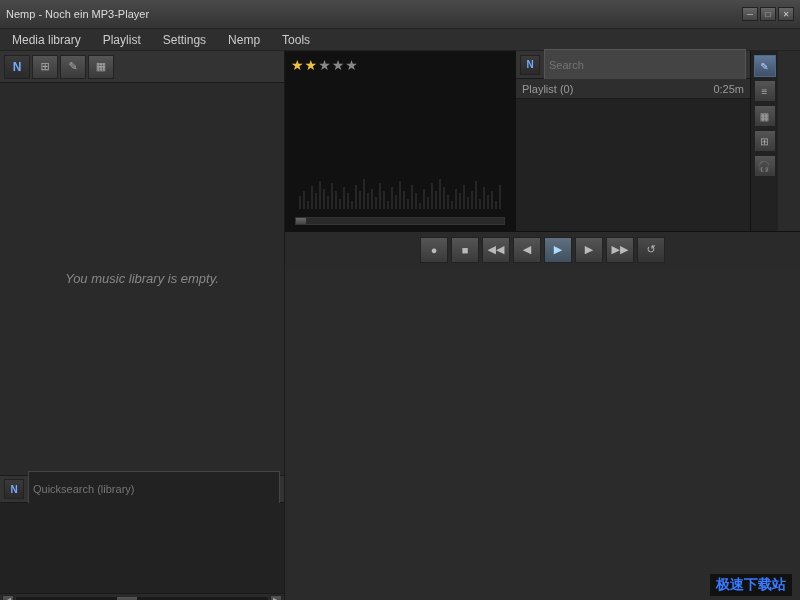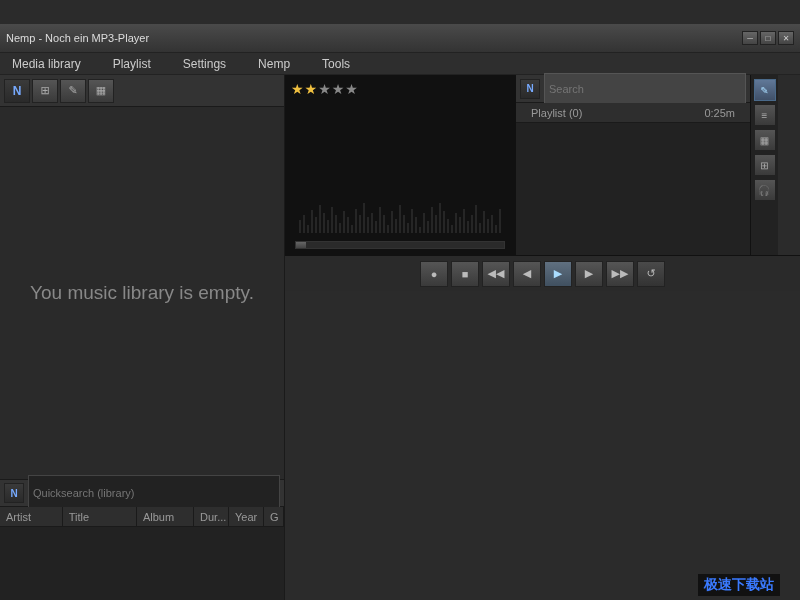--- a/index.html
+++ b/index.html
@@ -23,7 +23,6 @@
       justify-content: space-between;
       padding: 14px 6px;
       border-bottom: 1px solid #222;
-      margin-top: 24px;
     }
     #title-text {
       font-size: 11px;

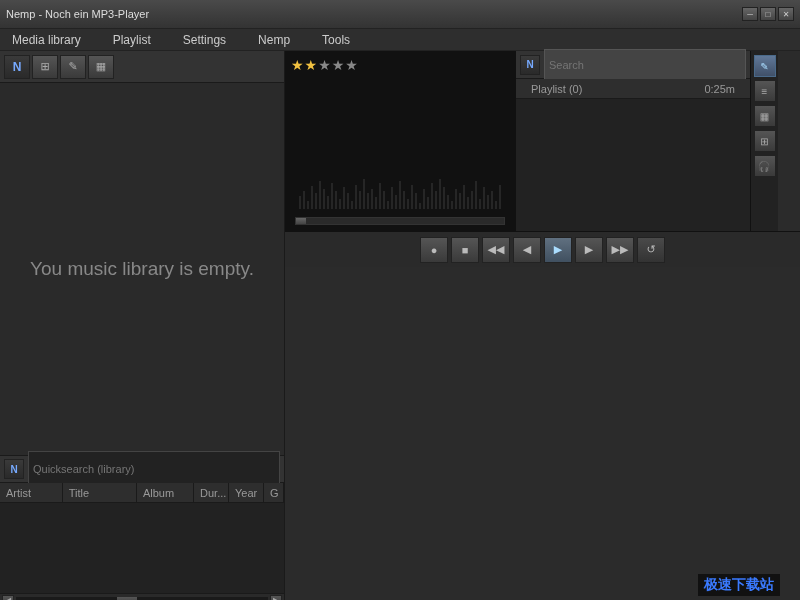--- a/index.html
+++ b/index.html
@@ -53,7 +53,7 @@
       align-items: center;
       padding: 0 4px;
       border-bottom: 1px solid #222;
-      gap: 16px;
+      gap: 6px;
     }
     .menu-item {
       padding: 2px 8px;

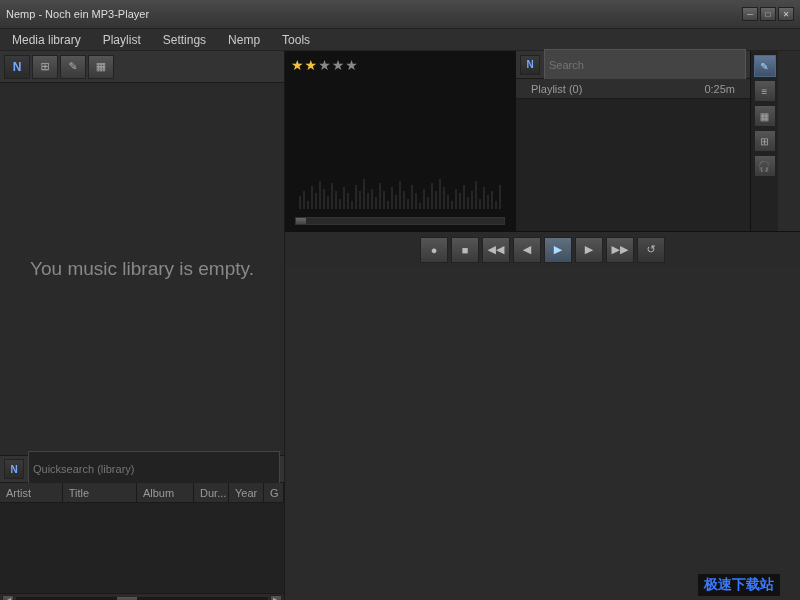--- a/index.html
+++ b/index.html
@@ -314,7 +314,7 @@
       display: flex;
       align-items: center;
       justify-content: space-between;
-      padding: 0 15px;
+      padding: 0 6px;
       border-bottom: 1px solid #1a1a1a;
       font-size: 11px;
       color: #999;

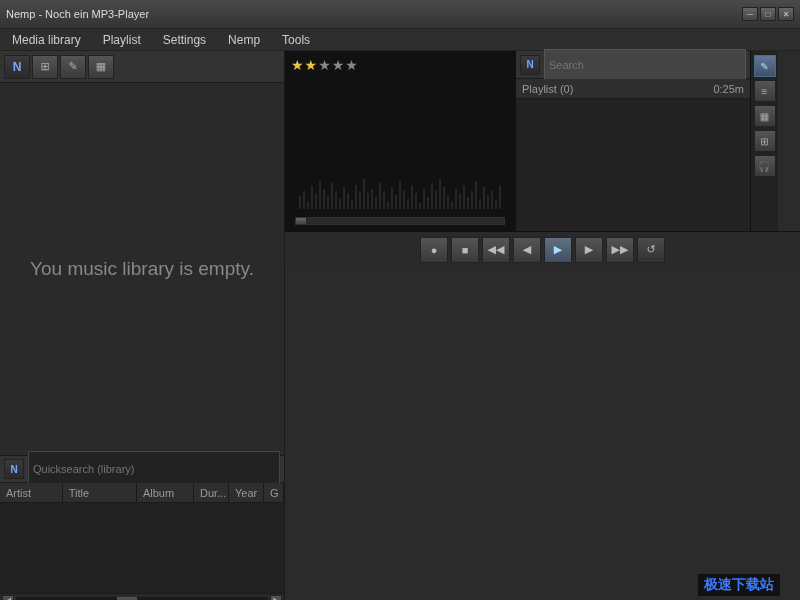--- a/index.html
+++ b/index.html
@@ -113,8 +113,9 @@
       align-items: center;
       justify-content: center;
       color: #888;
-      font-size: 19px;
+      font-size: 13px;
       line-height: 1.6;
+      font-style: italic;
     }
 
     

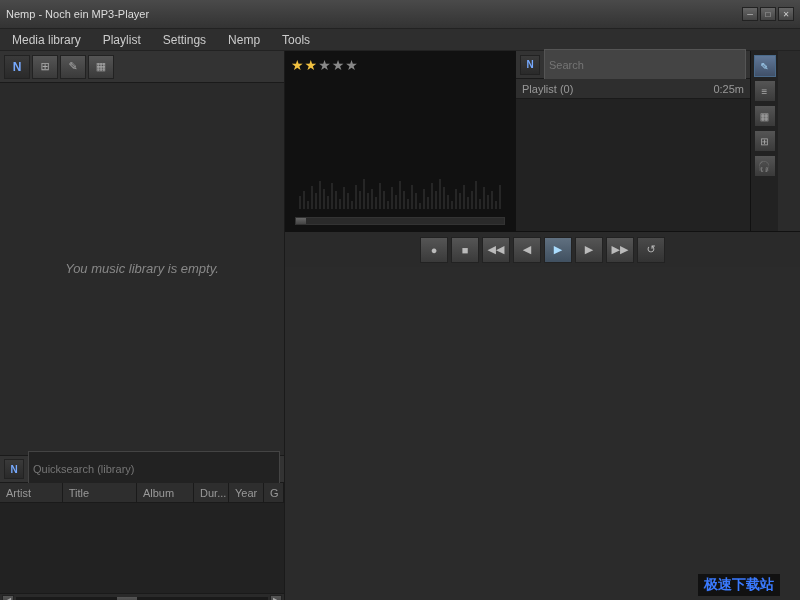--- a/index.html
+++ b/index.html
@@ -440,14 +440,6 @@
       <input id="quicksearch-input" type="text" placeholder="Quicksearch (library)" style="">
     </div>
 
-    <div id="table-header">
-      <div class="col-header col-artist">Artist</div>
-      <div class="col-header col-title">Title</div>
-      <div class="col-header col-album">Album</div>
-      <div class="col-header col-dur">Dur...</div>
-      <div class="col-header col-year">Year</div>
-      <div class="col-header col-g">G</div>
-    </div>
 
     <div id="library-rows"></div>
 

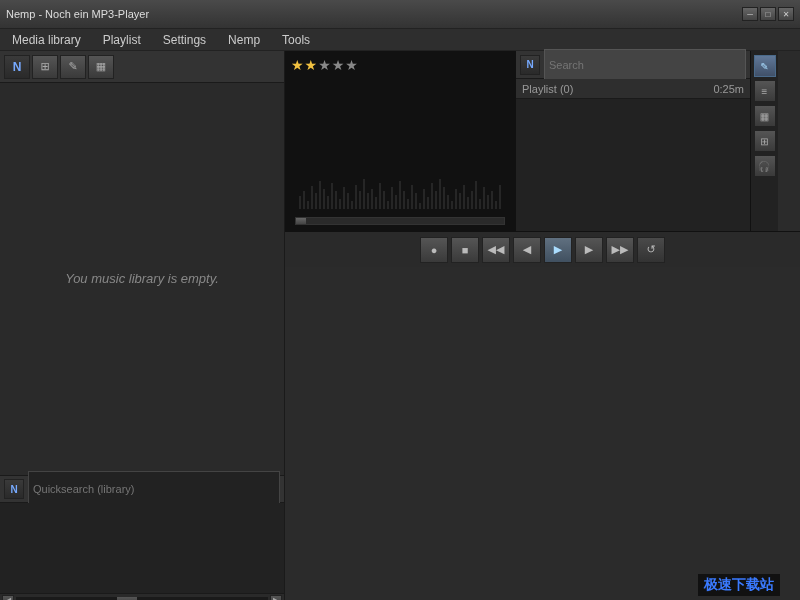--- a/index.html
+++ b/index.html
@@ -392,7 +392,7 @@
     #watermark {
       position: absolute;
       bottom: 4px;
-      right: 20px;
+      right: 8px;
       color: #3a7aff;
       font-size: 14px;
       font-weight: bold;

